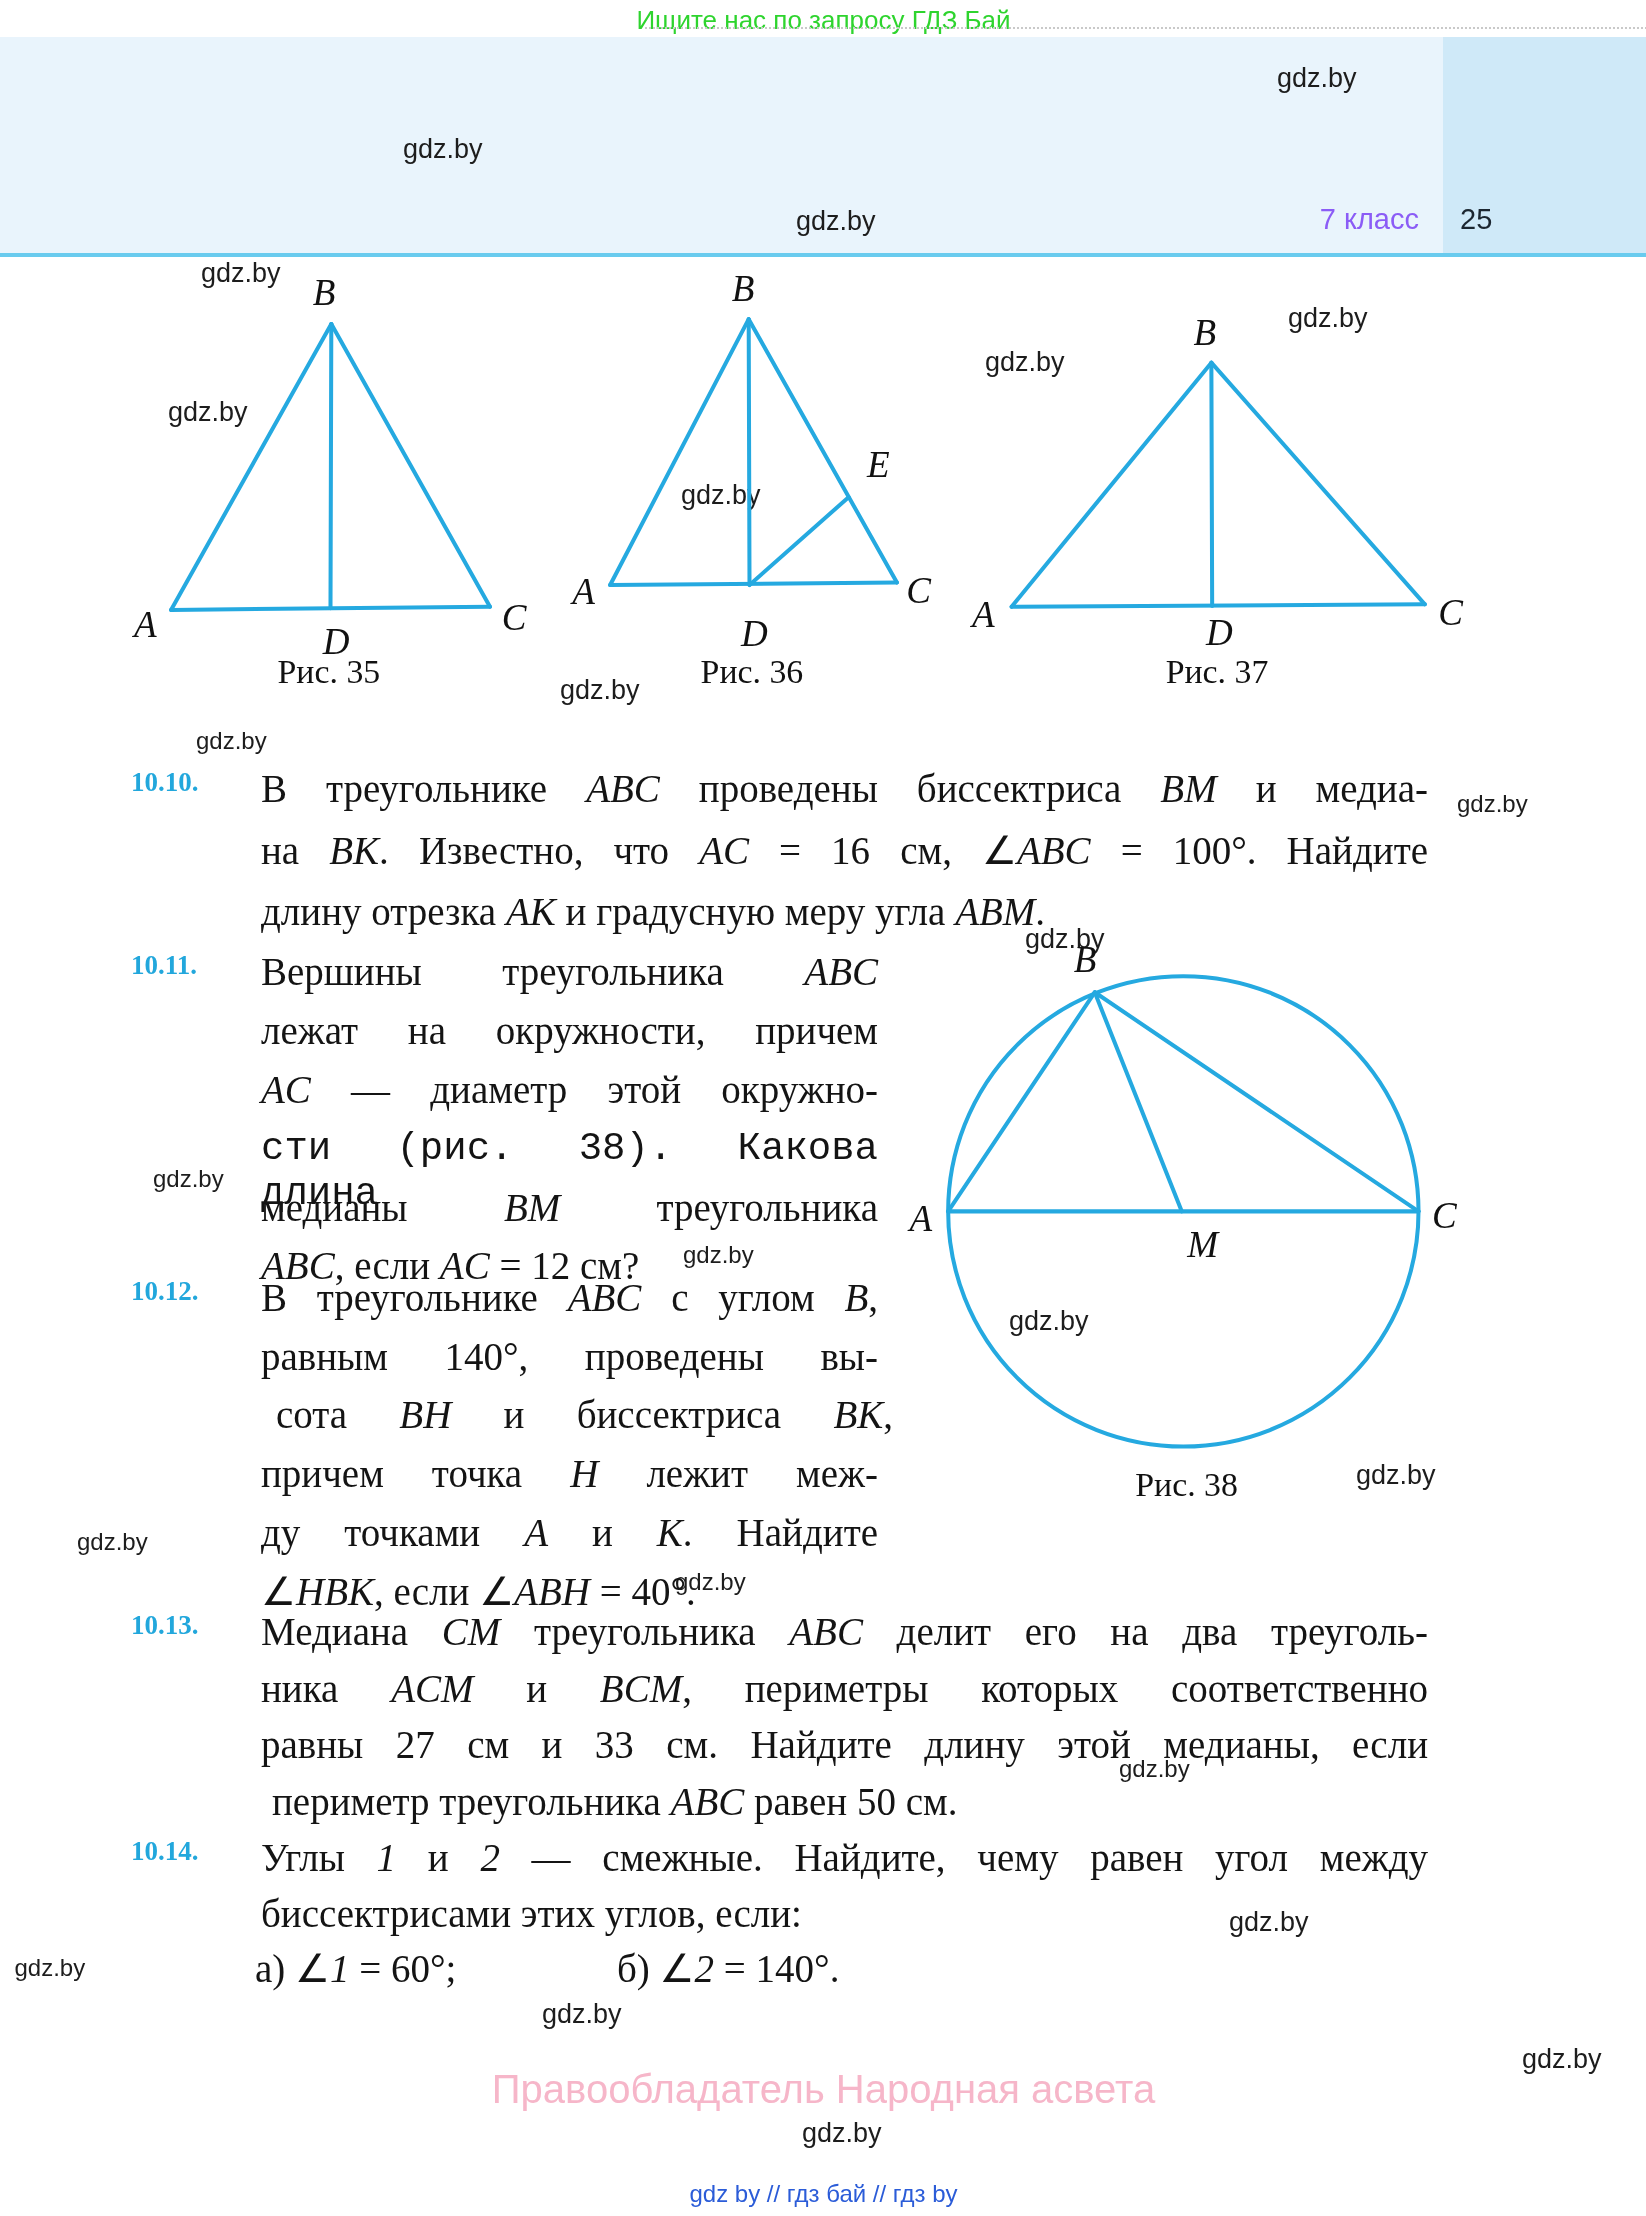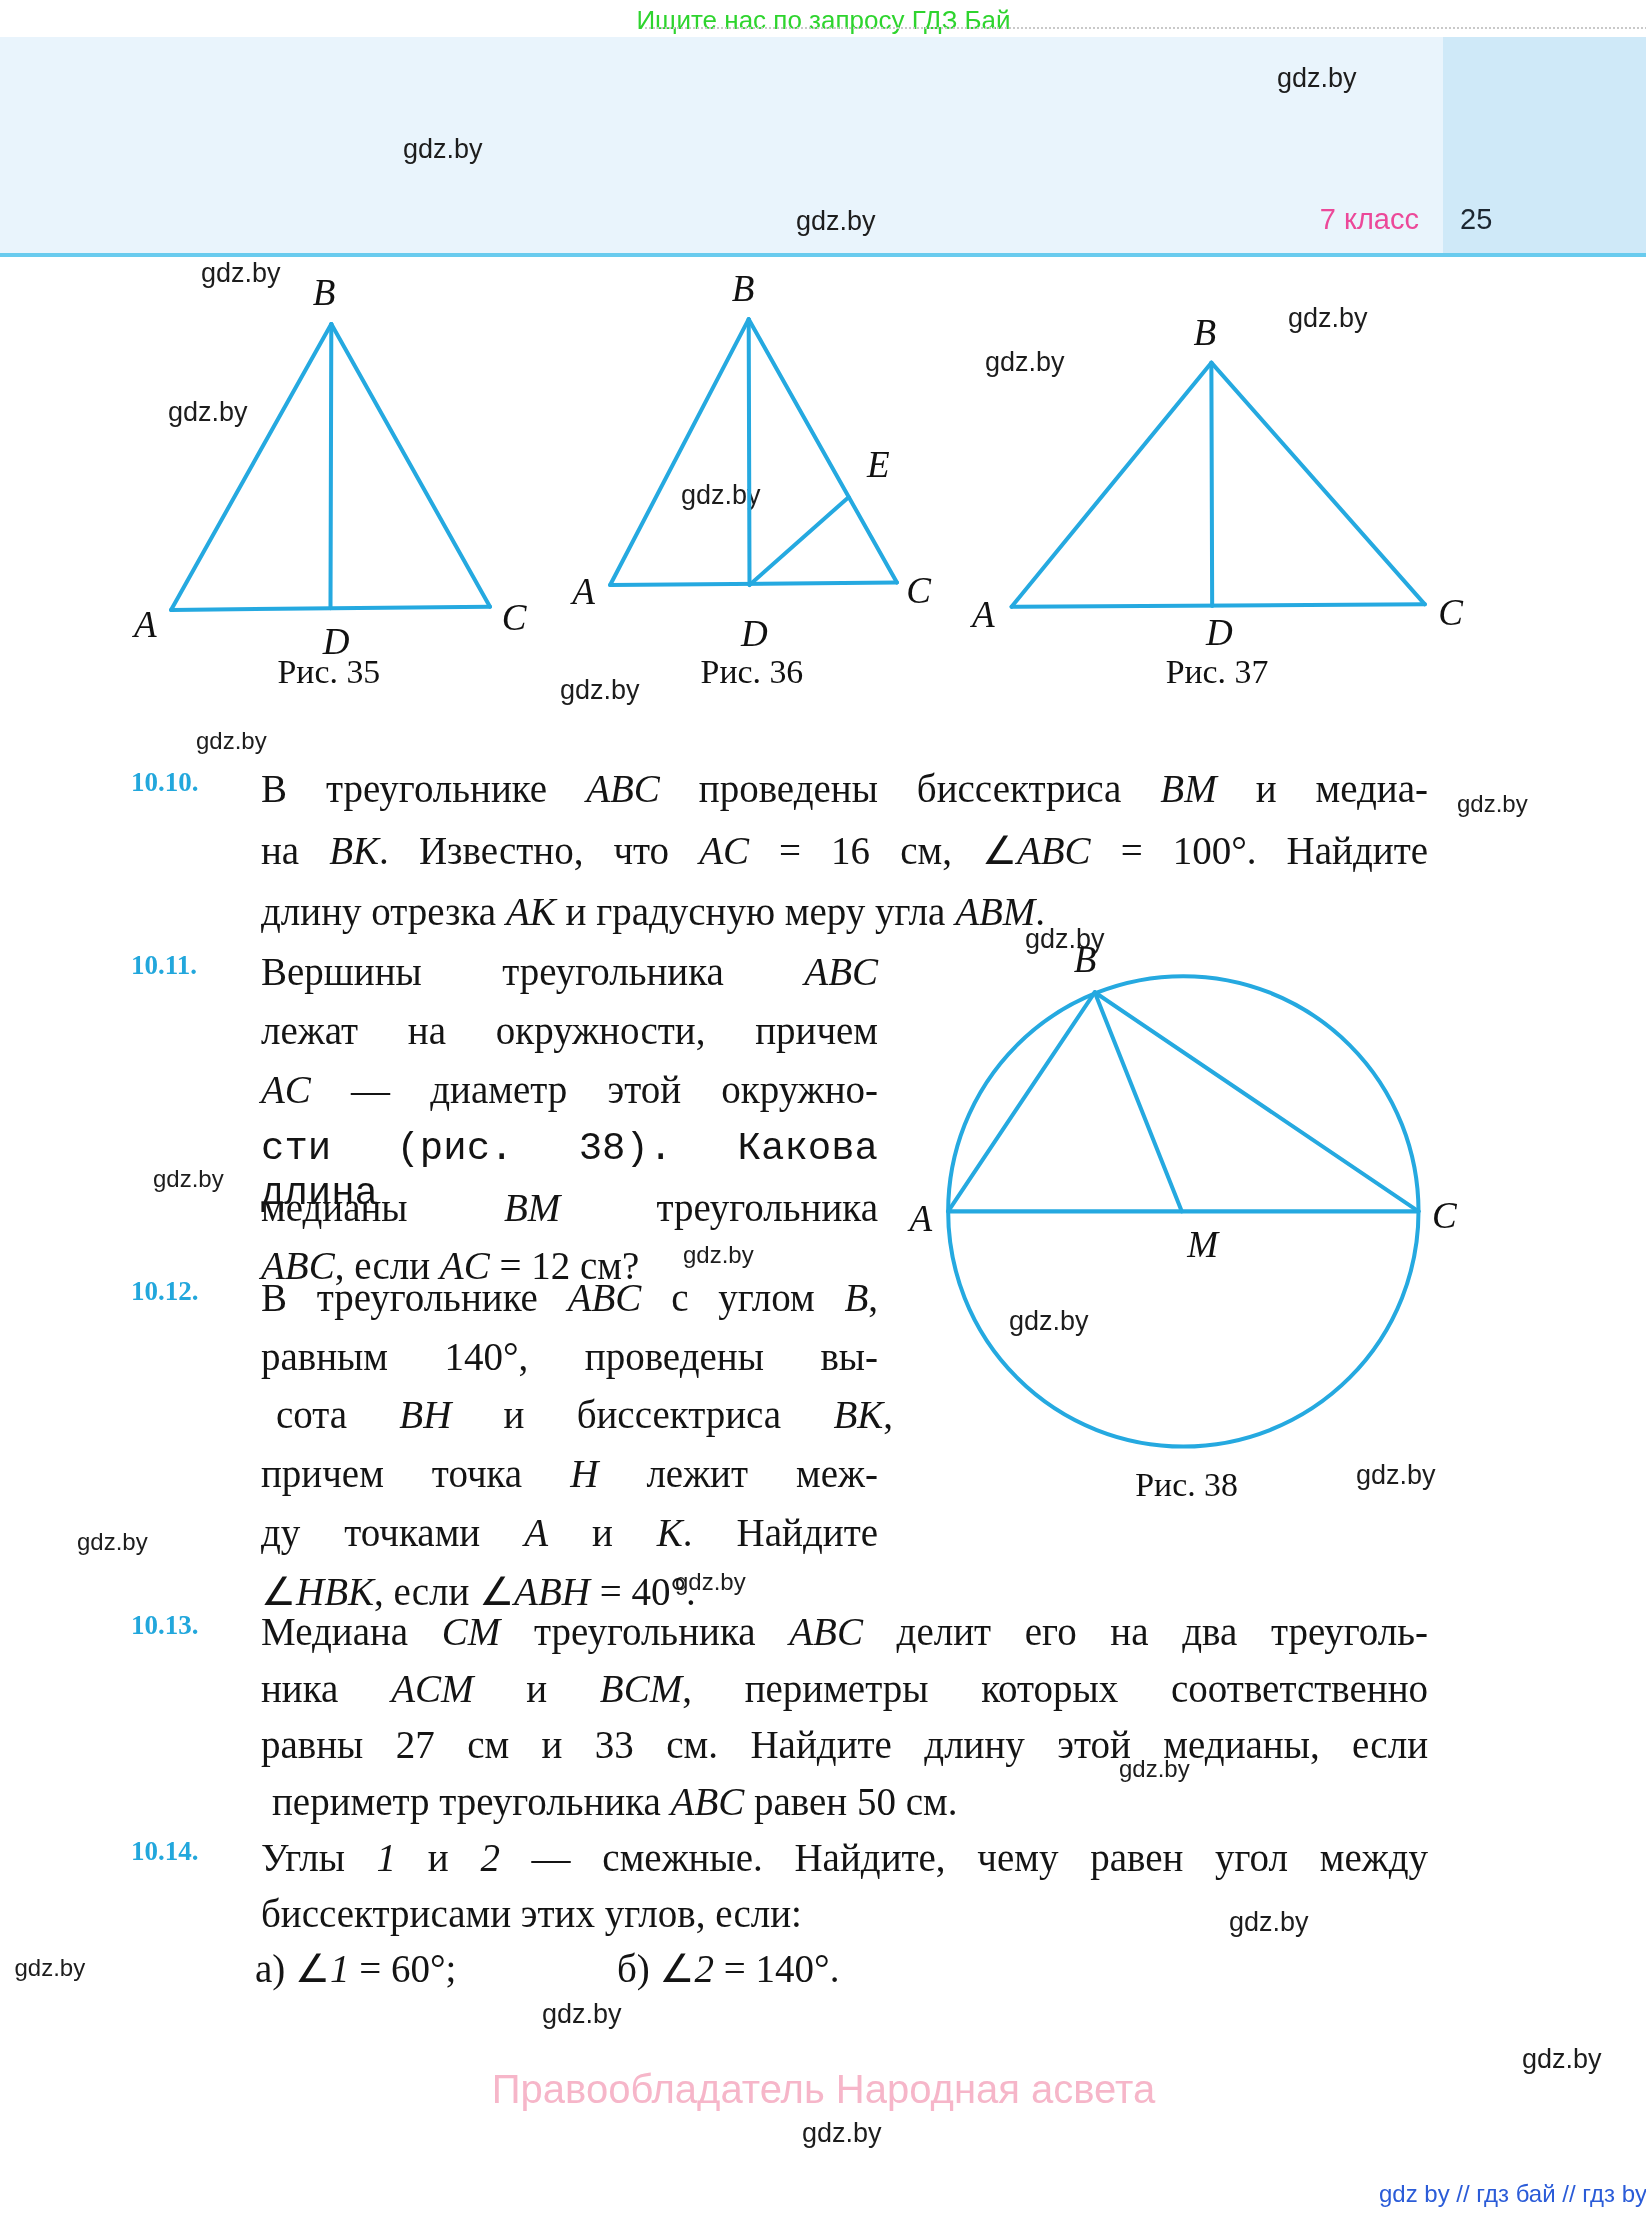--- a/index.html
+++ b/index.html
@@ -15,7 +15,7 @@
           background:#e9f4fc;border-bottom:4.8px solid #69cbee;}
   .header-box{position:absolute;right:0;top:0;width:204px;height:216px;background:#cfe9f8;}
   .grade{position:absolute;left:1193px;top:203px;width:226px;text-align:right;
-         font-family:"Liberation Sans",sans-serif;font-size:29px;color:#ec4899;}
+         font-family:"Liberation Sans",sans-serif;font-size:29px;color:#8b5cf6;}
   .pagenum{position:absolute;left:1460px;top:203px;
            font-family:"Liberation Sans",sans-serif;font-size:29px;color:#1b2630;text-align:right;}
   

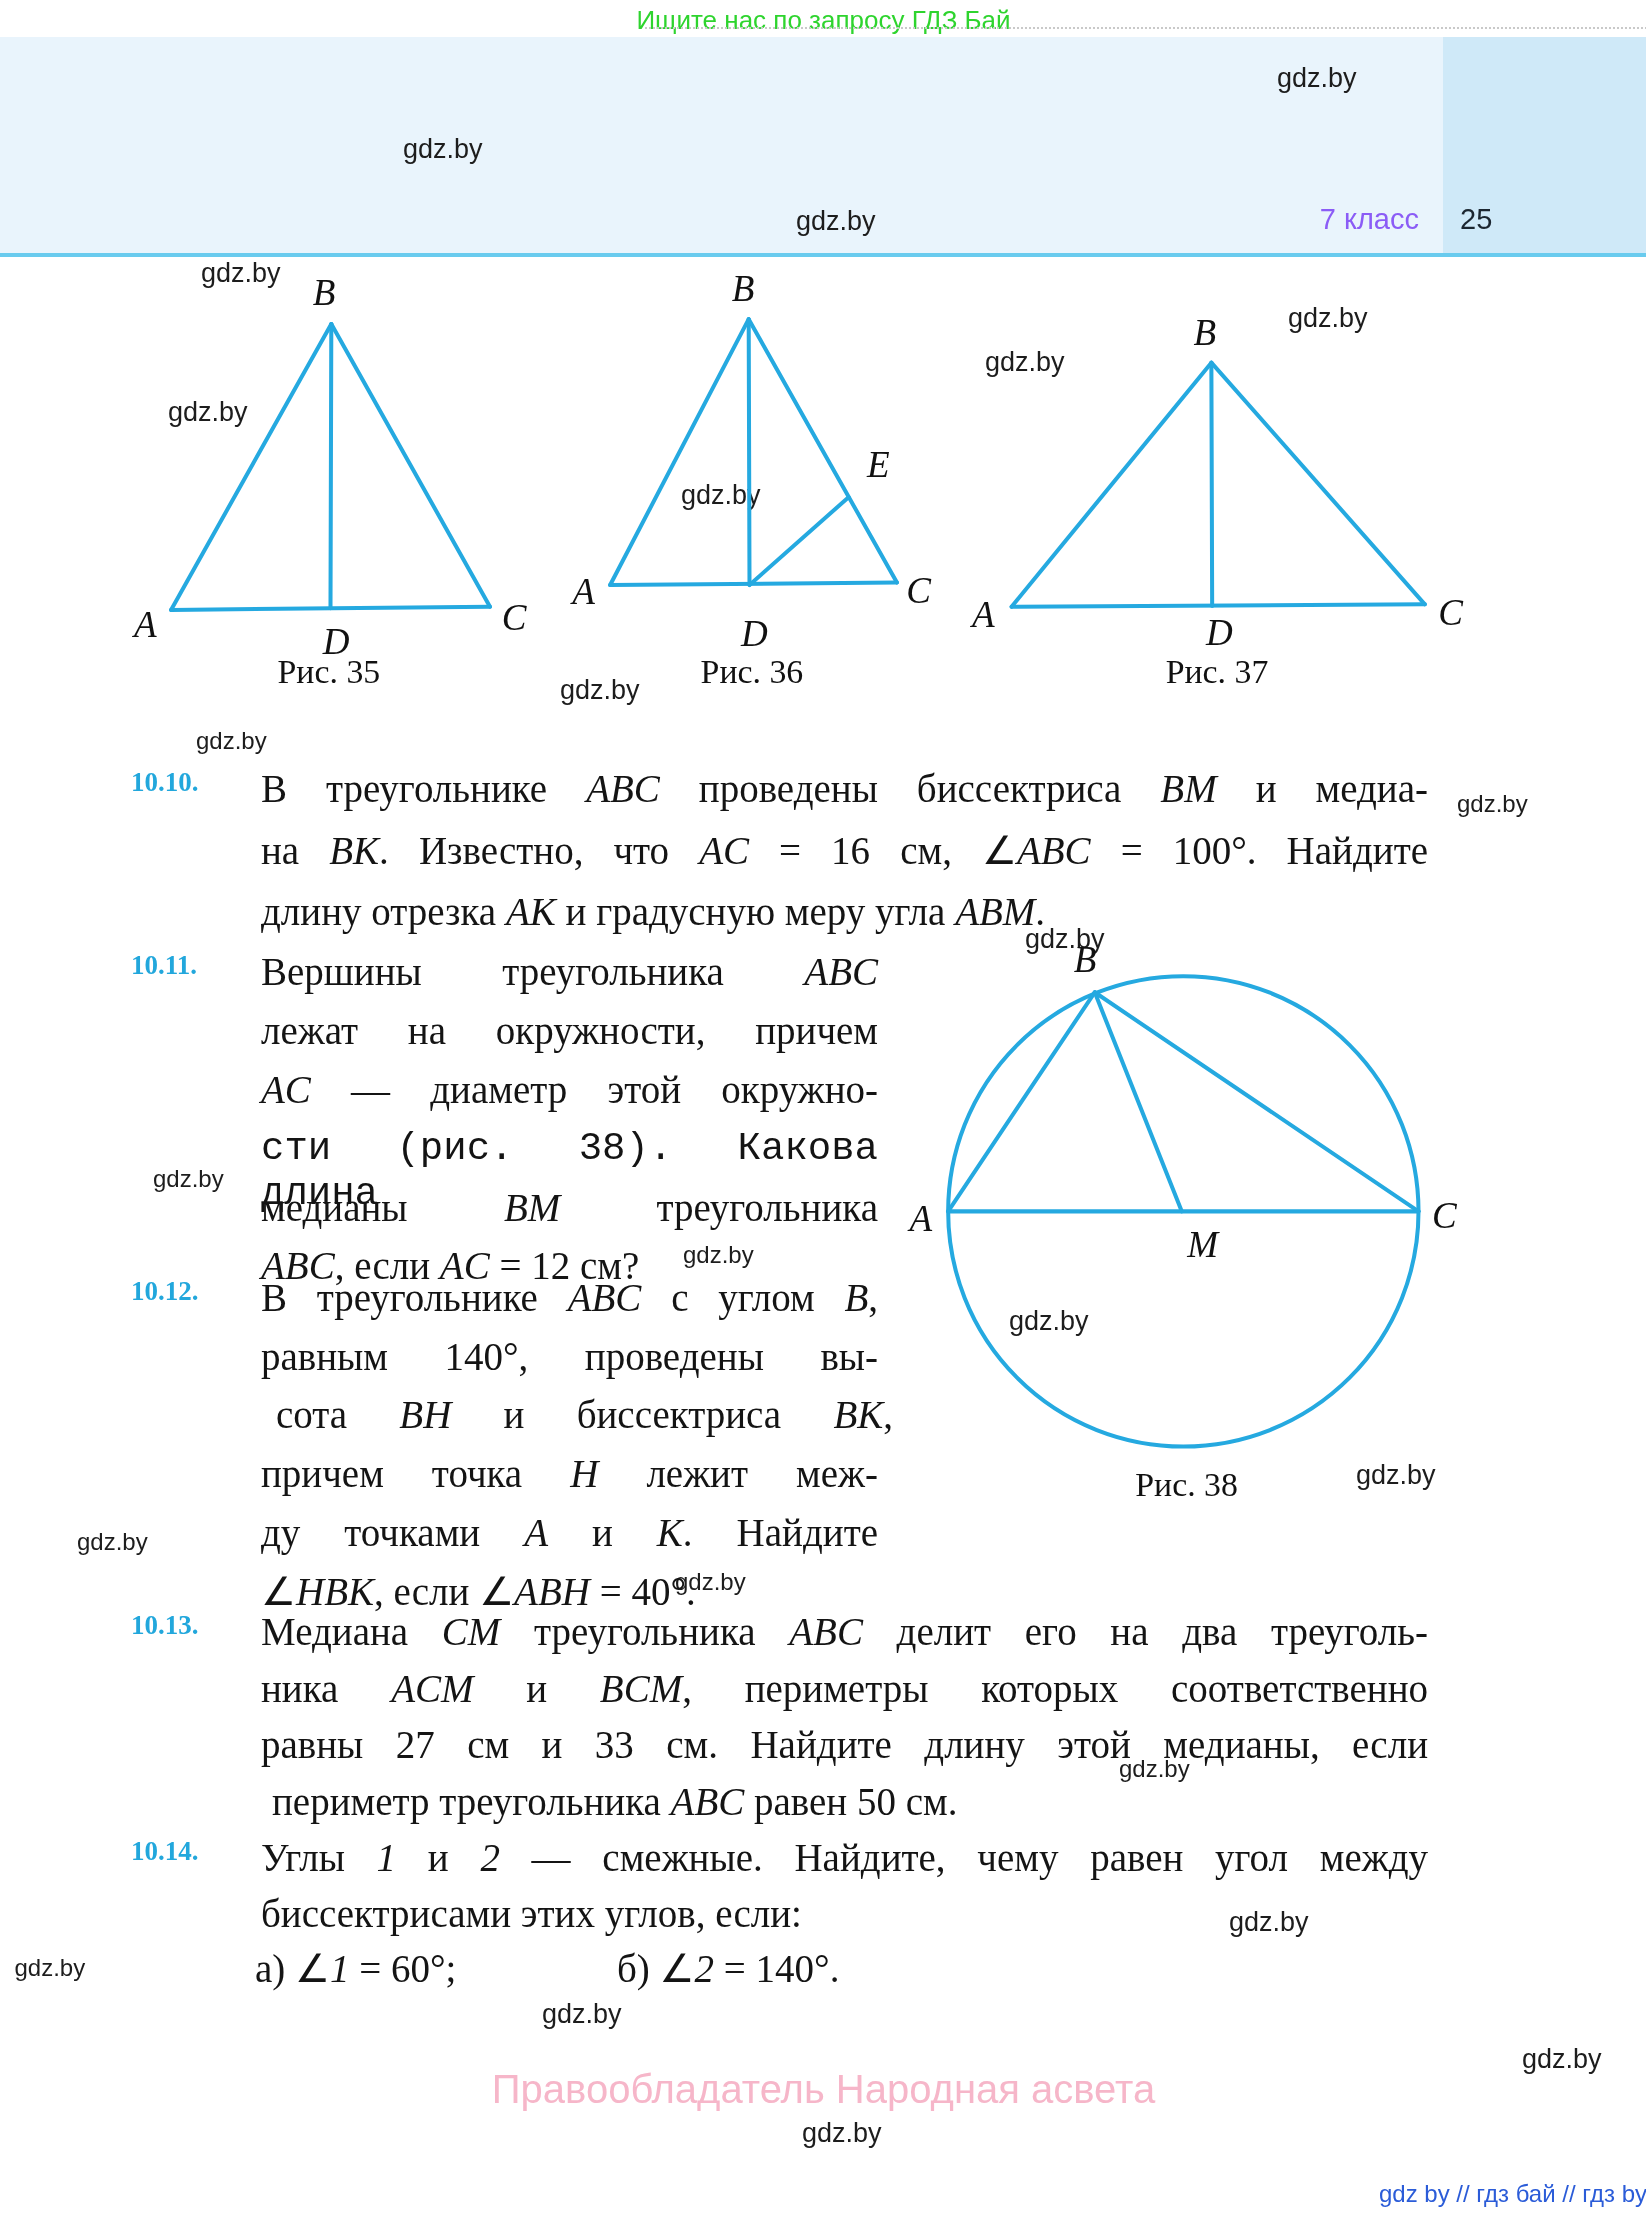--- a/index.html
+++ b/index.html
@@ -40,7 +40,7 @@
   
   .copyright{position:absolute;left:0;top:2067px;width:1647px;text-align:center;
              font-family:"Liberation Sans",sans-serif;font-size:40px;color:#f6b6c9;}
-  .links{position:absolute;left:0;top:2180px;width:1647px;text-align:right;
+  .links{position:absolute;left:0;top:2180px;width:1647px;text-align:center;
          font-family:"Liberation Sans",sans-serif;font-size:24px;color:#2b5cd8;
          cursor:pointer;}
 </style>

